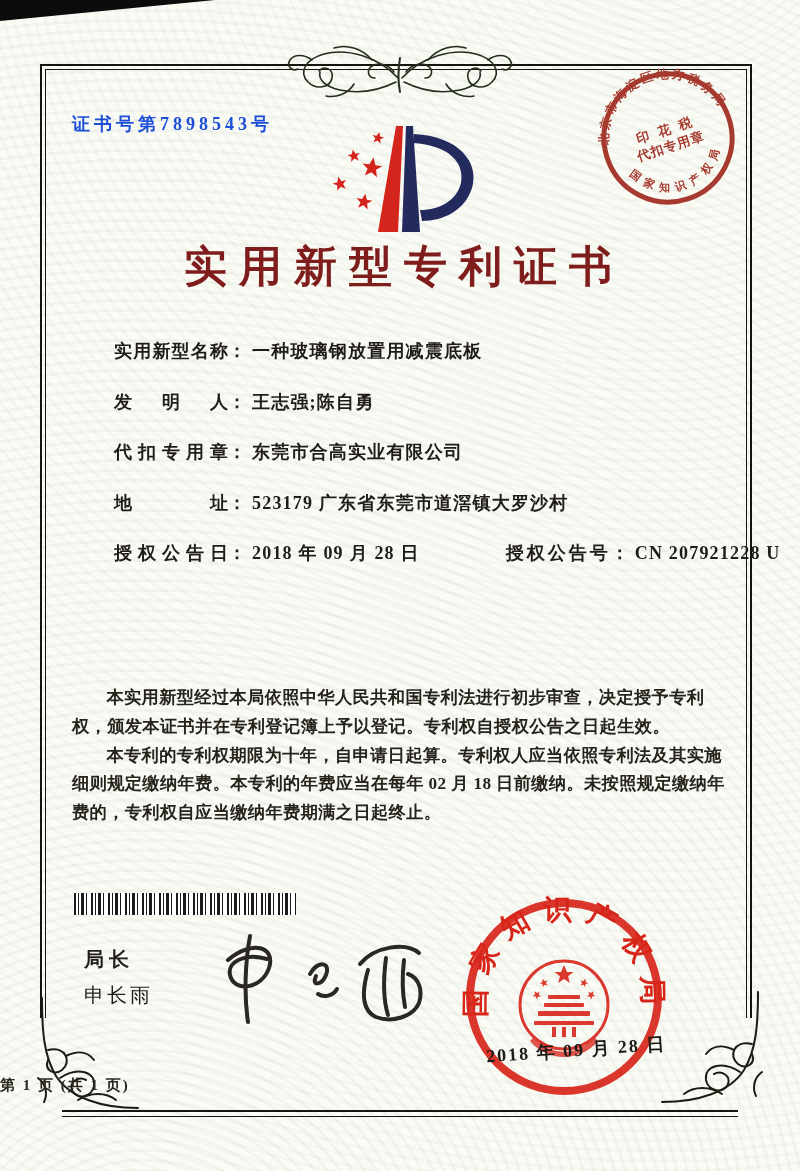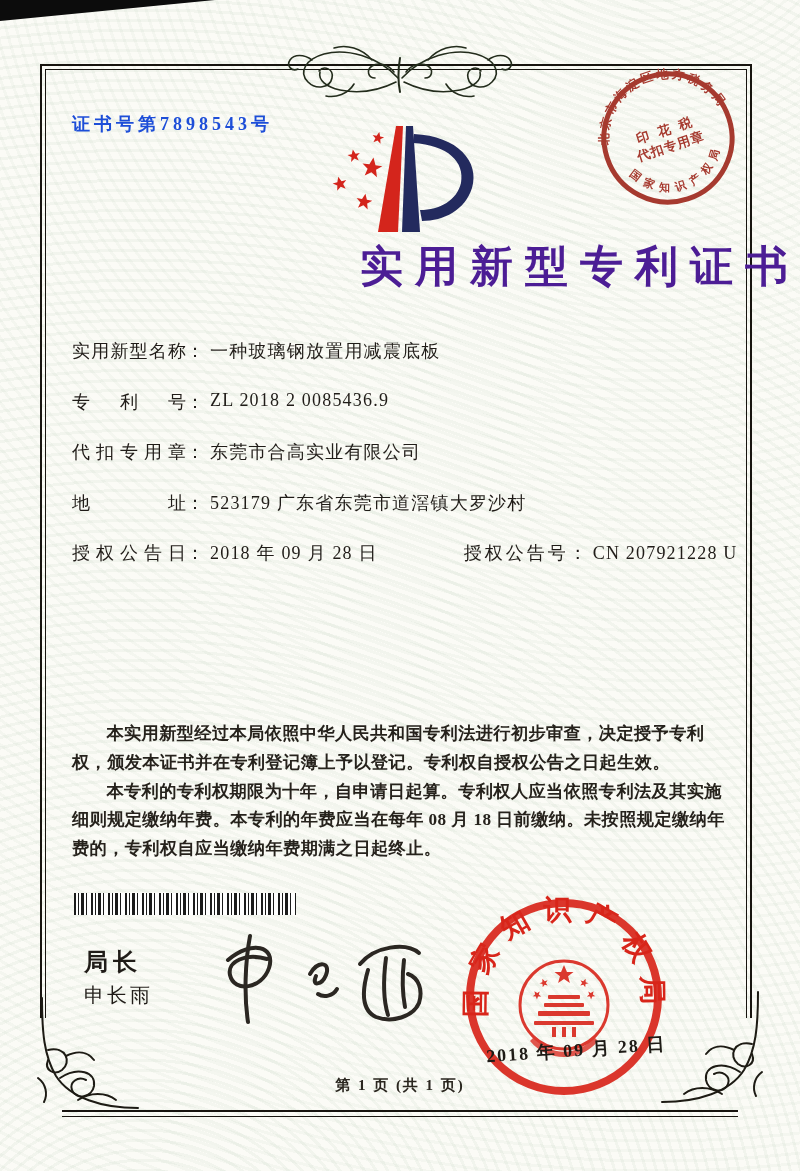--- a/index.html
+++ b/index.html
@@ -26,8 +26,8 @@
     border-top:2.5px solid #17140f;border-bottom:1px solid #17140f;}
   .ornament{color:#232c1c;}
   .cert-number{left:72px;top:112px;font-size:18px;font-weight:700;letter-spacing:4px;color:#1d4ed8;}
-  .title{left:8px;right:0;top:238px;text-align:right;font-size:43px;font-weight:700;
-    letter-spacing:12px;color:#4c1d95;}
+  .title{left:8px;right:0;top:238px;text-align:center;font-size:43px;font-weight:700;
+    letter-spacing:12px;color:#7f1d1d;}
   .fields{left:72px;top:339px;width:660px;}
   .frow{height:50.5px;font-size:18px;font-weight:400;white-space:nowrap;}
   .flabel{display:inline-block;width:114px;text-align:justify;text-align-last:justify;vertical-align:top;}

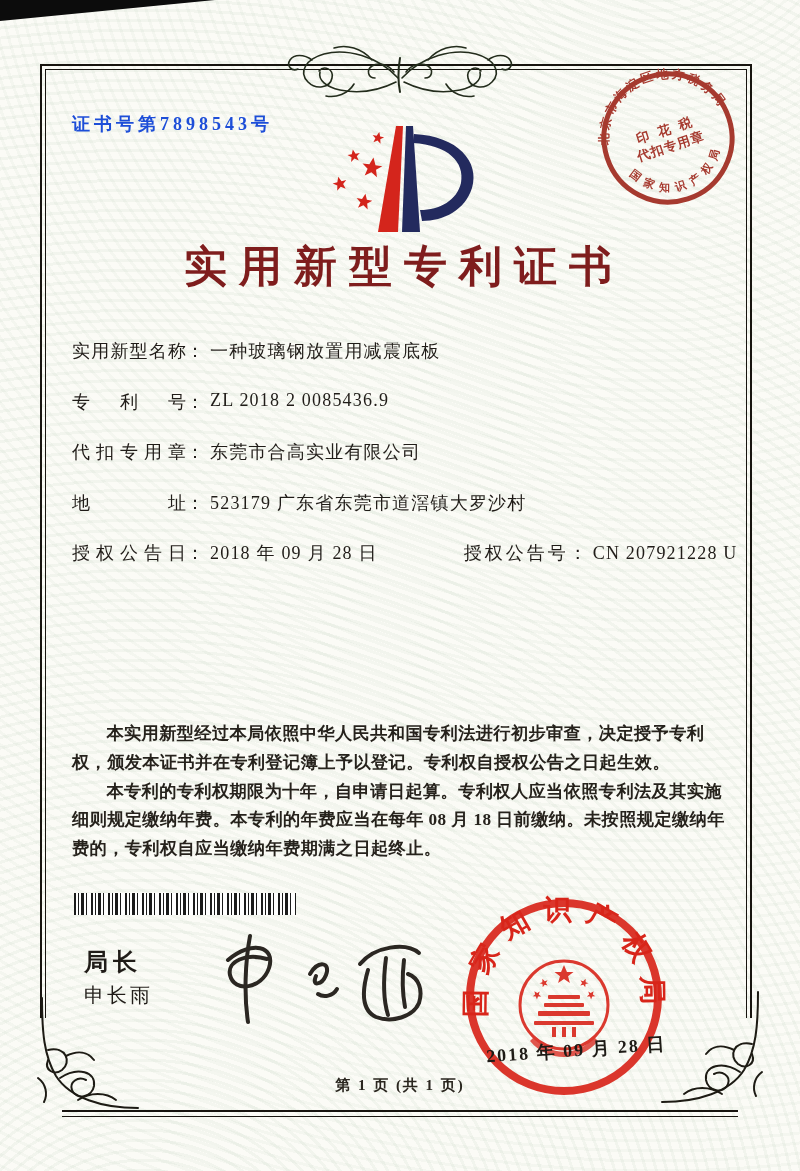--- a/index.html
+++ b/index.html
@@ -29,7 +29,7 @@
   .title{left:8px;right:0;top:238px;text-align:center;font-size:43px;font-weight:700;
     letter-spacing:12px;color:#7f1d1d;}
   .fields{left:72px;top:339px;width:660px;}
-  .frow{height:50.5px;font-size:18px;font-weight:400;white-space:nowrap;}
+  .frow{height:50.5px;font-size:18px;font-weight:700;white-space:nowrap;margin-left:42px;}
   .flabel{display:inline-block;width:114px;text-align:justify;text-align-last:justify;vertical-align:top;}
   .fcolon{display:inline-block;width:16px;vertical-align:top;}
   .fvalue{margin-left:8px;letter-spacing:1.2px;}

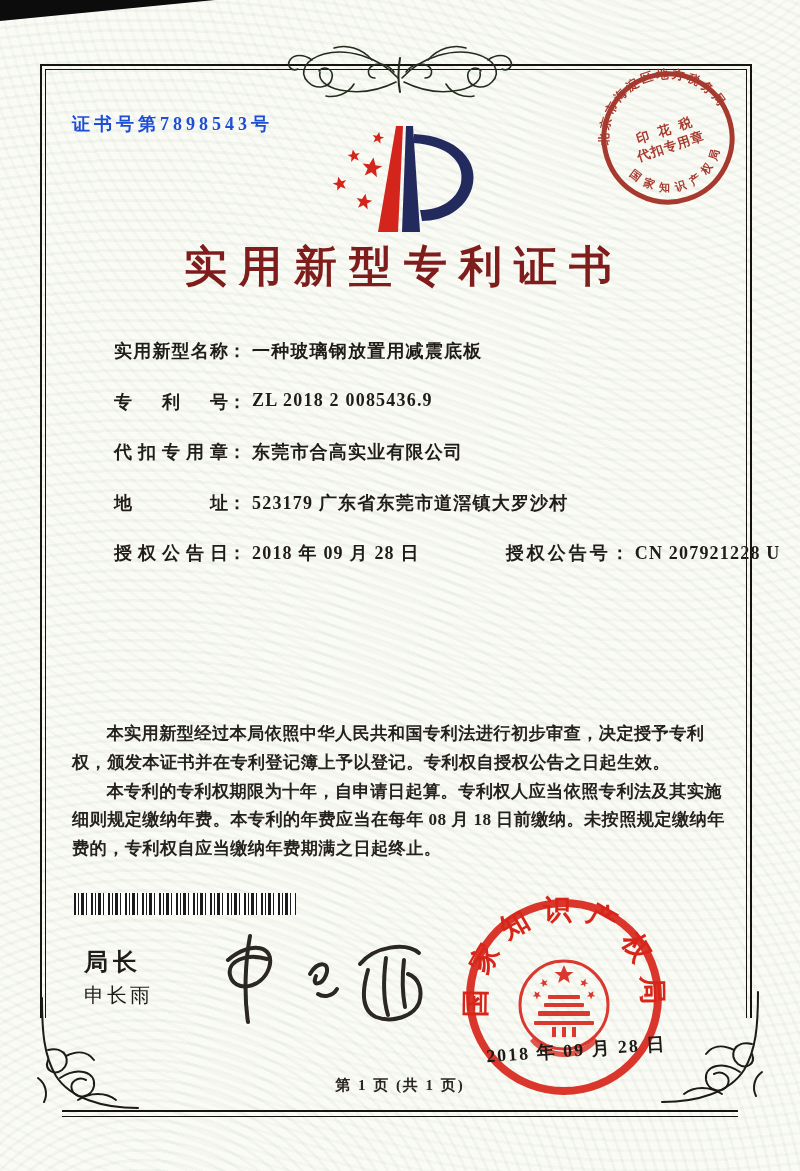--- a/index.html
+++ b/index.html
@@ -142,6 +142,9 @@
     <span class="flabel">实用新型名称</span><span class="fcolon">：</span><span class="fvalue">一种玻璃钢放置用减震底板</span>
   </div>
   <div class="frow">
+    <span class="flabel">发明人</span><span class="fcolon">：</span><span class="fvalue">王志强;陈自勇</span>
+  </div>
+  <div class="frow">
     <span class="flabel">专利号</span><span class="fcolon">：</span><span class="fvalue">ZL 2018 2 0085436.9</span>
   </div>
   <div class="frow">

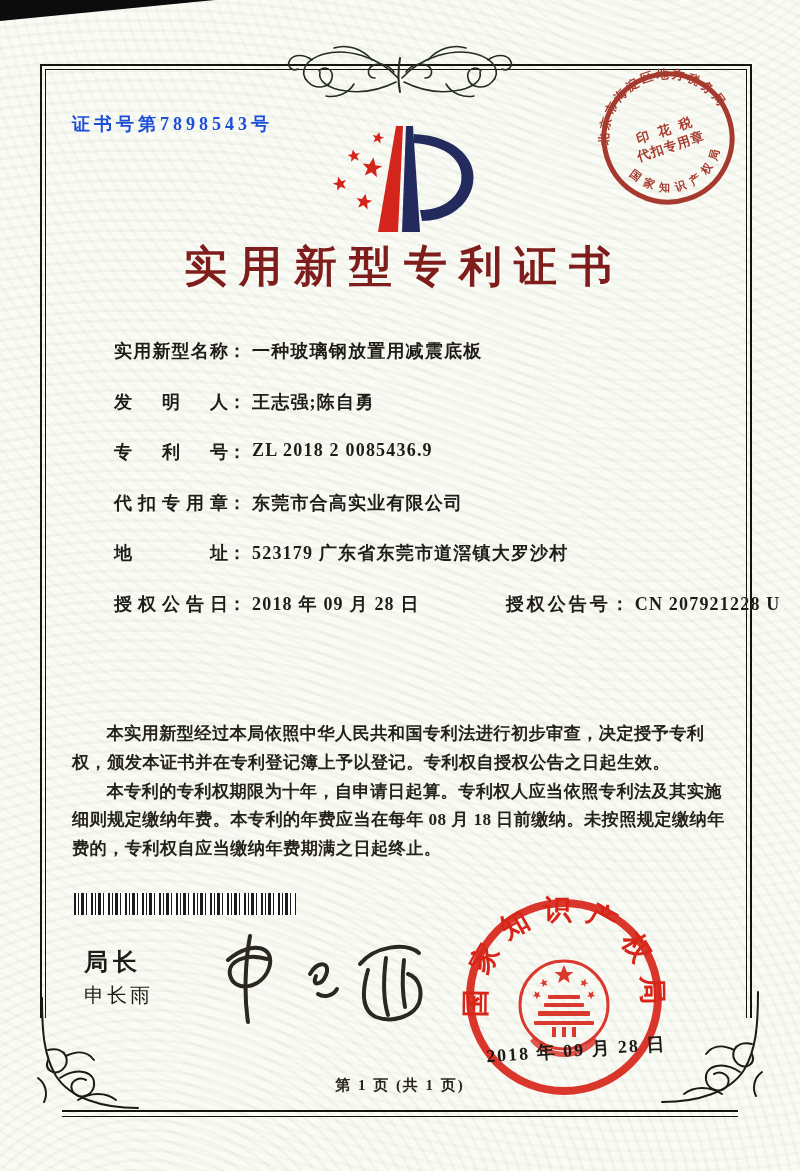--- a/index.html
+++ b/index.html
@@ -145,9 +145,6 @@
     <span class="flabel">发明人</span><span class="fcolon">：</span><span class="fvalue">王志强;陈自勇</span>
   </div>
   <div class="frow">
-    <span class="flabel">专利号</span><span class="fcolon">：</span><span class="fvalue">ZL 2018 2 0085436.9</span>
-  </div>
-  <div class="frow">
     <span class="flabel">代扣专用章</span><span class="fcolon">：</span><span class="fvalue">东莞市合高实业有限公司</span>
   </div>
   <div class="frow">

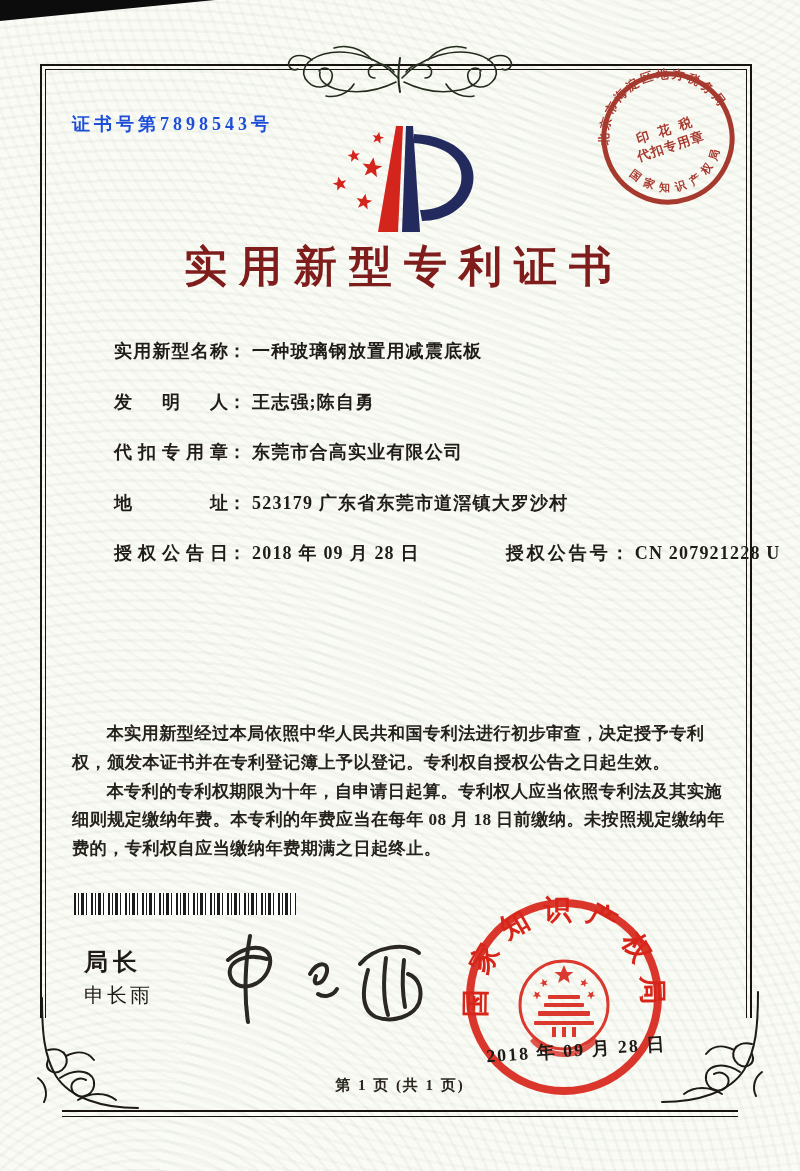--- a/index.html
+++ b/index.html
@@ -36,7 +36,7 @@
   .grant-right{margin-left:86px;text-align:right;}
   .glabel{letter-spacing:3px;}
   .paras{left:72px;top:684px;width:660px;font-size:17.2px;line-height:28.8px;
-    font-weight:600;color:#26221c;margin-top:36px;}
+    font-weight:600;color:#26221c;}
   .paras p{margin:0;text-indent:2em;letter-spacing:.4px;}
   .barcode{left:74px;top:893px;width:222px;height:22px;
     background:repeating-linear-gradient(90deg,

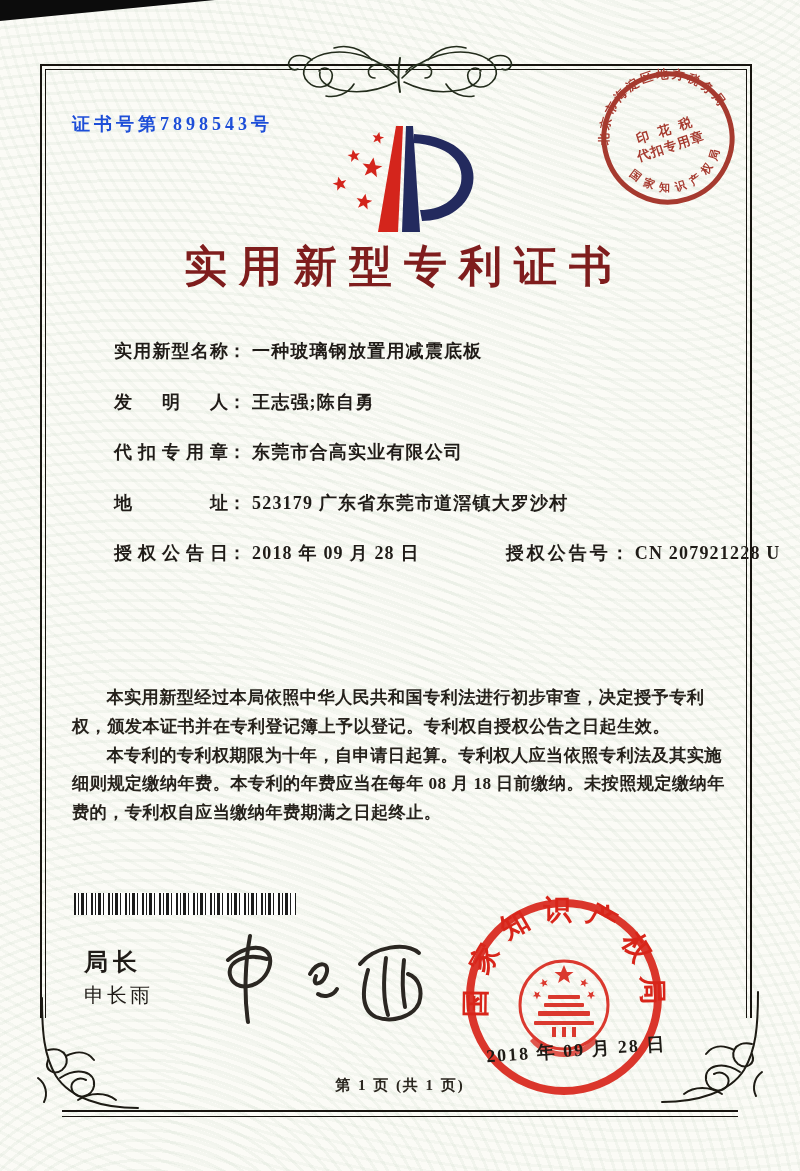--- a/index.html
+++ b/index.html
@@ -157,7 +157,7 @@
 
 <div class="abs paras">
   <p>本实用新型经过本局依照中华人民共和国专利法进行初步审查，决定授予专利权，颁发本证书并在专利登记簿上予以登记。专利权自授权公告之日起生效。</p>
-  <p>本专利的专利权期限为十年，自申请日起算。专利权人应当依照专利法及其实施细则规定缴纳年费。本专利的年费应当在每年 08 月 18 日前缴纳。未按照规定缴纳年费的，专利权自应当缴纳年费期满之日起终止。</p>
+  <p>本专利的专利权期限为十年，自申请日起算。专利权人应当依照专利法及其实施细则规定缴纳年费。本专利的年费应当在每年 02 月 18 日前缴纳。未按照规定缴纳年费的，专利权自应当缴纳年费期满之日起终止。</p>
 </div>
 
 <div class="abs barcode"></div>

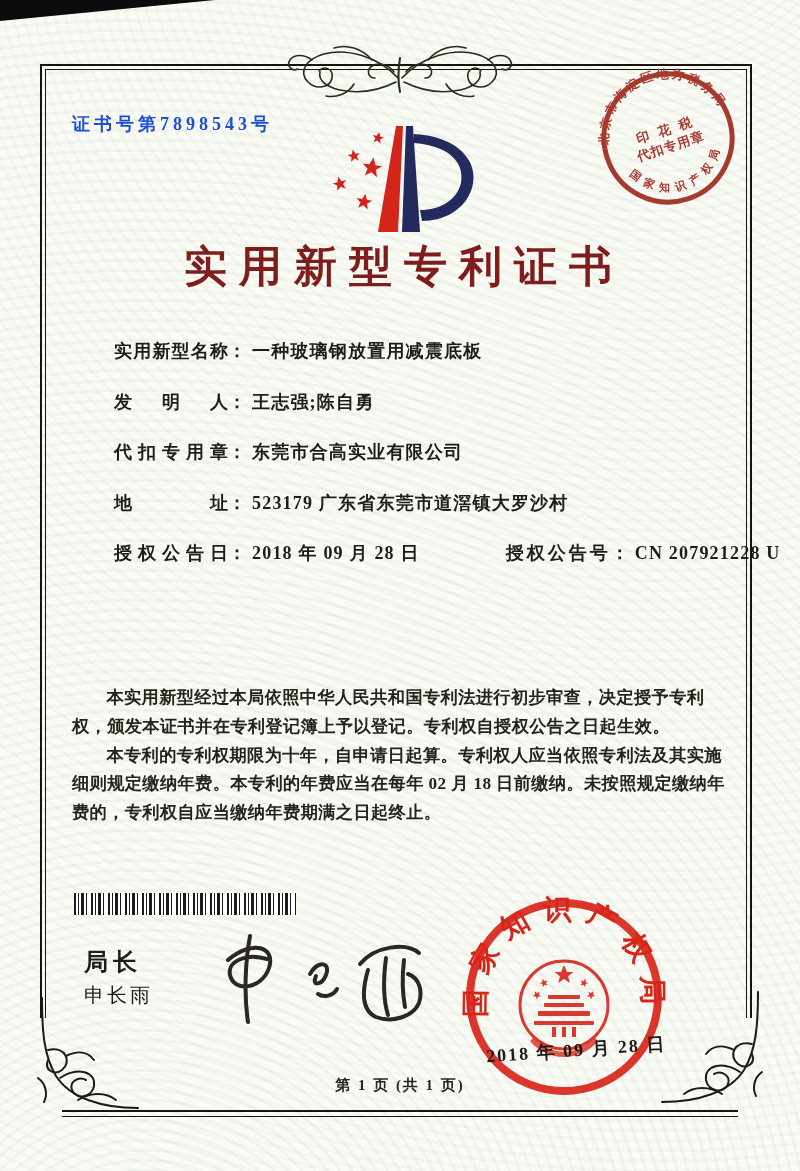--- a/index.html
+++ b/index.html
@@ -42,7 +42,7 @@
     background:repeating-linear-gradient(90deg,
       #1b1b1b 0 2px,#fff 2px 4px,#1b1b1b 4px 5px,#fff 5px 7px,
       #1b1b1b 7px 10px,#fff 10px 12px,#1b1b1b 12px 13px,#fff 13px 17px);}
-  .director-title{left:84px;top:946px;font-size:24px;font-weight:600;letter-spacing:5px;}
+  .director-title{left:84px;top:946px;font-size:20px;font-weight:600;letter-spacing:5px;}
   .director-name{left:84px;top:982px;font-size:20px;font-weight:400;letter-spacing:3px;}
   .signature{left:190px;top:918px;}
   .tax-stamp{left:596px;top:66px;transform:rotate(-18deg);}

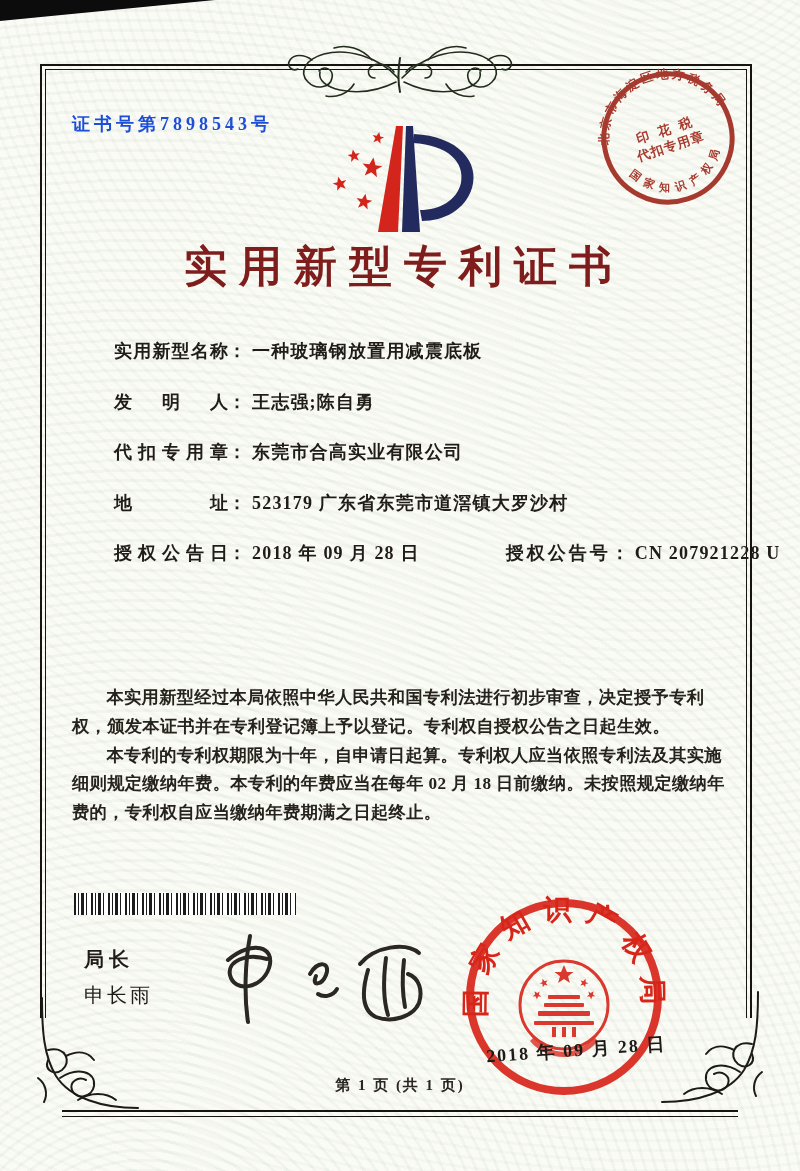--- a/index.html
+++ b/index.html
@@ -50,7 +50,7 @@
   .big-seal{left:460px;top:893px;}
   .seal-date{left:486px;top:1038px;font-size:18px;font-weight:700;letter-spacing:2px;
     color:#1e1b16;transform:rotate(-4deg);z-index:5;}
-  .footer{left:0;right:0;top:1076px;text-align:center;font-size:15px;
+  .footer{left:0;right:0;top:1076px;text-align:left;font-size:15px;
     font-weight:600;letter-spacing:2px;color:#2a261f;}
 </style>
 </head>

